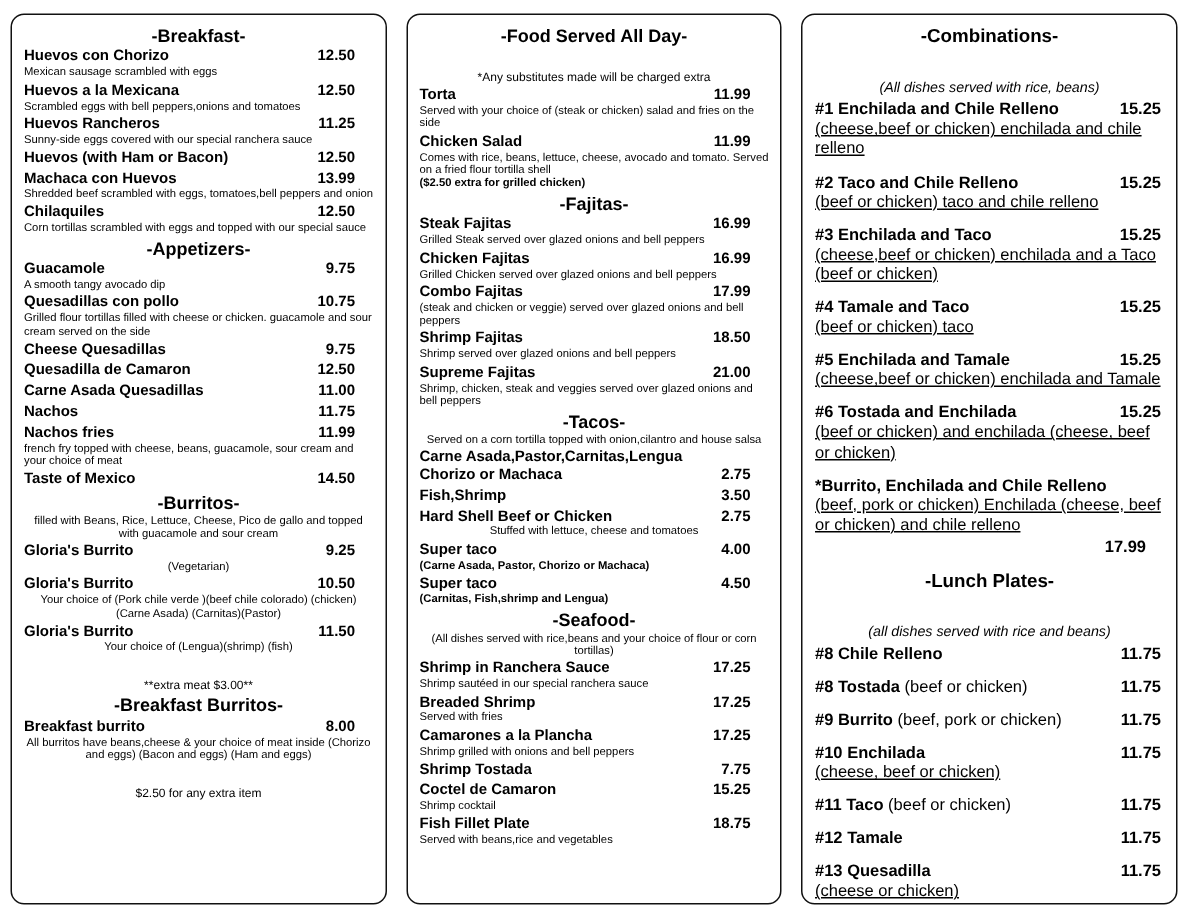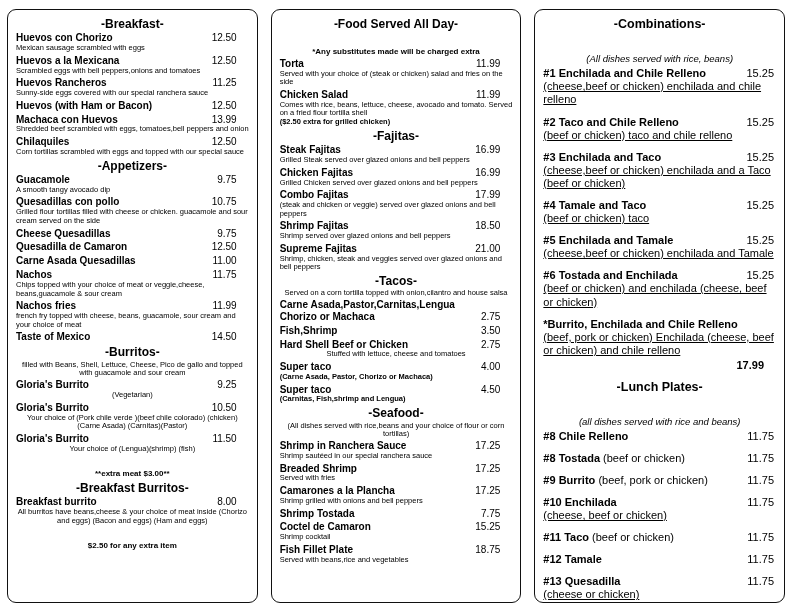--- a/index.html
+++ b/index.html
@@ -21,7 +21,7 @@
   .item-line{display:flex;justify-content:space-between;align-items:flex-end;gap:18px;}
   .item-name{font-weight:bold;font-size:10px;line-height:1.18;}
   .item-suffix{font-weight:normal;}
-  .item-price{font-weight:normal;font-size:10px;line-height:1.18;white-space:nowrap;margin-right:12px;}
+  .item-price{font-weight:bold;font-size:10px;line-height:1.18;white-space:nowrap;margin-right:12px;}
   .item-desc{font-size:7.5px;line-height:1.16;}
   .item-desc.center{text-align:center;}
   .item-desc.bold{font-weight:bold;}

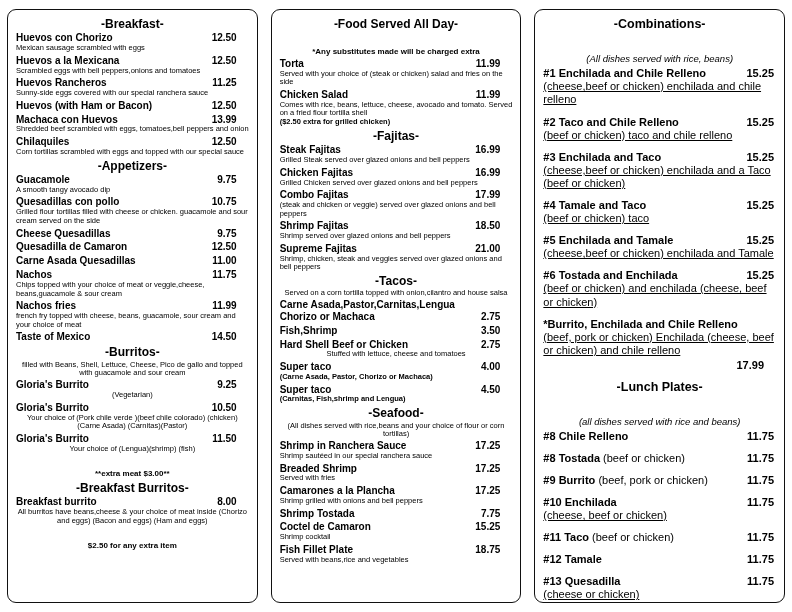--- a/index.html
+++ b/index.html
@@ -15,7 +15,7 @@
   }
   .section-header{font-weight:bold;font-size:12px;text-align:center;line-height:1.2;margin:2px 0 1px;}
   .note{font-size:7.5px;text-align:center;line-height:1.18;margin-bottom:1px;}
-  .note.bold{font-weight:bold;font-size:8px;margin-top:16px;}
+  .note.bold{font-weight:normal;font-size:8px;margin-top:16px;}
   .note.italic{font-style:italic;font-weight:normal;font-size:9.5px;margin-bottom:3px;margin-top:21px;}
   .item{margin:1px 0 2px;}
   .item-line{display:flex;justify-content:space-between;align-items:flex-end;gap:18px;}

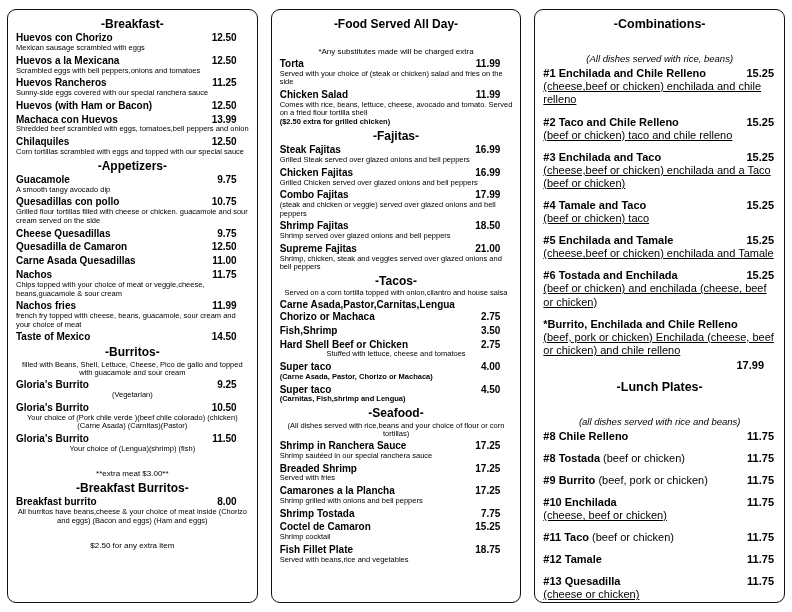--- a/index.html
+++ b/index.html
@@ -118,7 +118,6 @@
           <span class="item-name"><span>Nachos</span></span>
           <span class="item-price">11.75</span>
         </div>
-        <div class="item-desc">Chips topped with your choice of meat or veggie,cheese, beans,guacamole &amp; sour cream</div>
       </div>
       <div class="item">
         <div class="item-line">

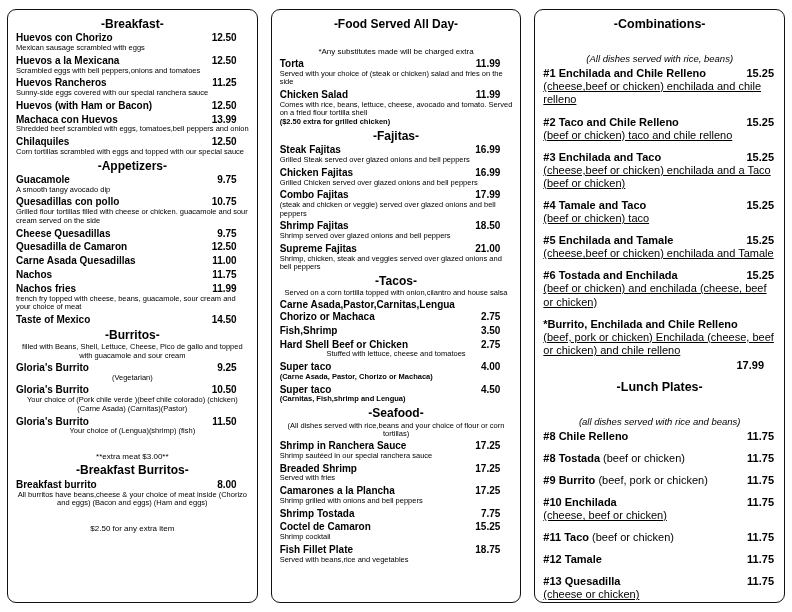--- a/index.html
+++ b/index.html
@@ -133,7 +133,7 @@
         </div>
       </div>
       <div class="section-header">-Burritos-</div>
-      <div class="note">filled with Beans, Shell, Lettuce, Cheese, Pico de gallo and topped with guacamole and sour cream</div>
+      <div class="note">filled with Beans, Rice, Lettuce, Cheese, Pico de gallo and topped with guacamole and sour cream</div>
       <div class="item">
         <div class="item-line">
           <span class="item-name"><span>Gloria's Burrito</span></span>

